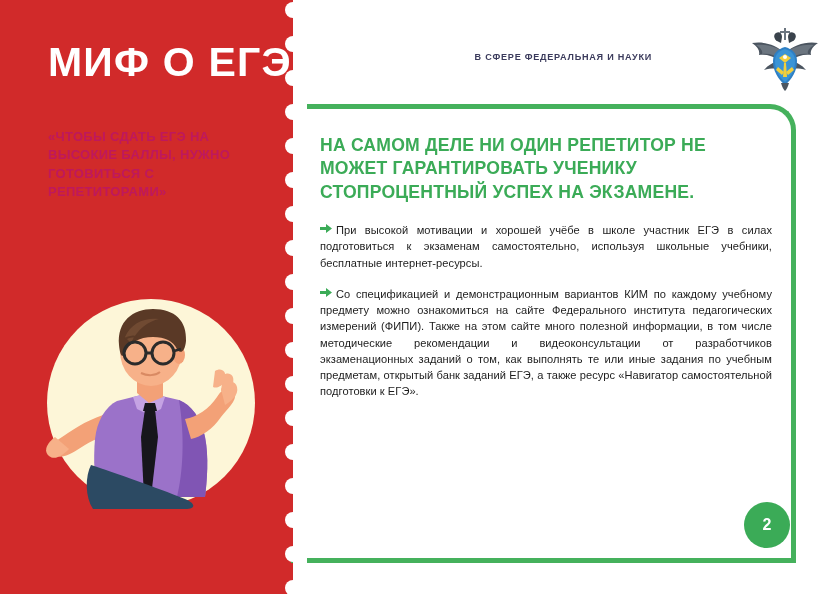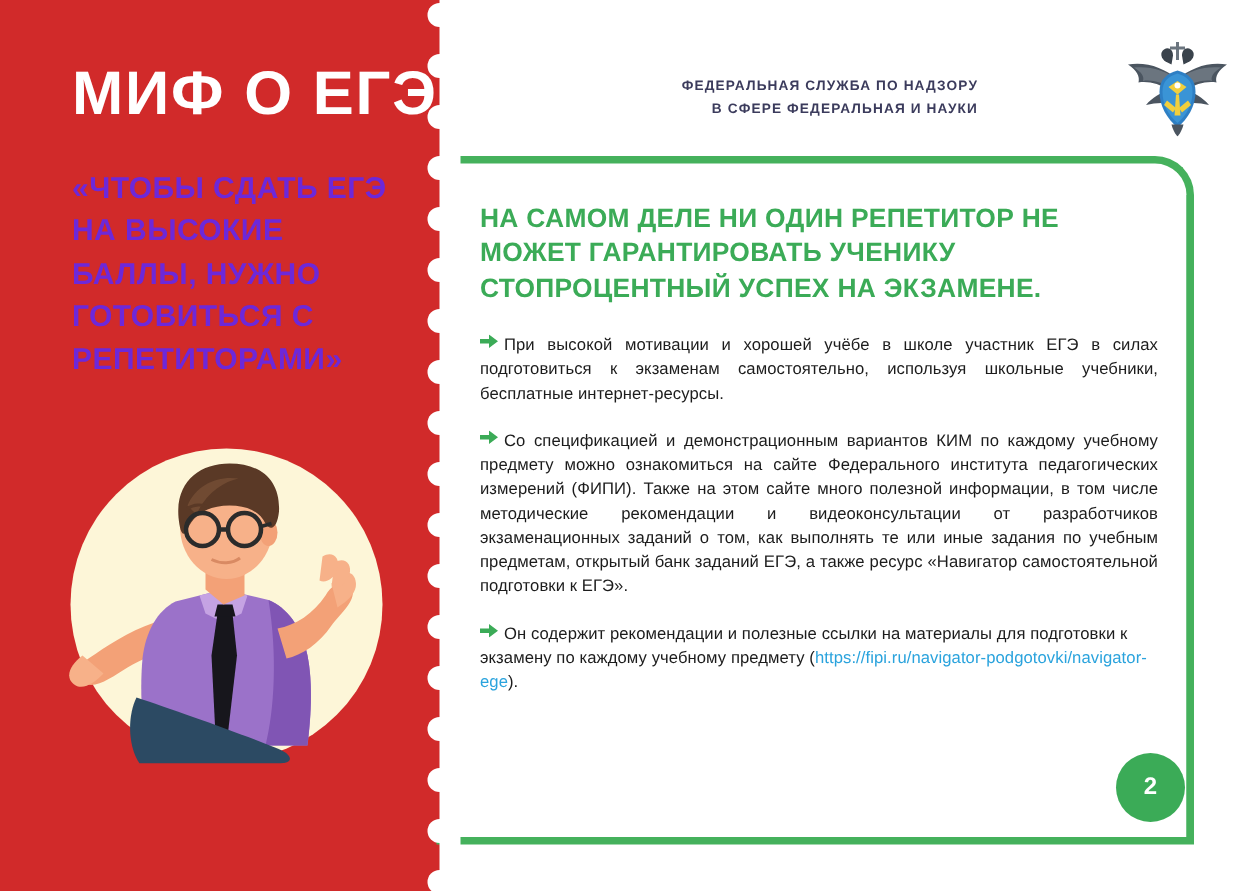--- a/index.html
+++ b/index.html
@@ -242,7 +242,6 @@
   </div>
 
   <div class="agency">
-    <div>ФЕДЕРАЛЬНАЯ СЛУЖБА ПО НАДЗОРУ</div>
     <div>В СФЕРЕ ФЕДЕРАЛЬНАЯ И НАУКИ</div>
   </div>
 

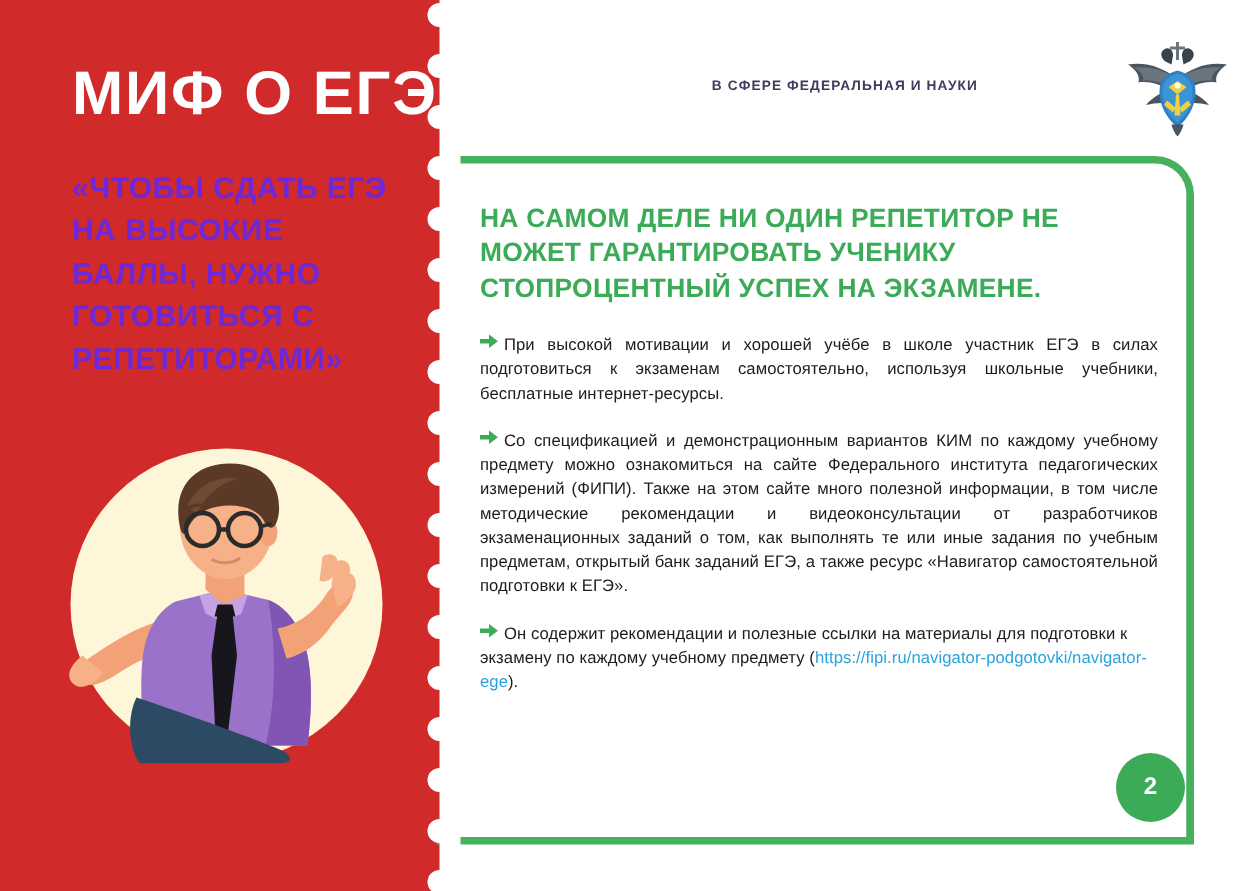--- a/index.html
+++ b/index.html
@@ -51,10 +51,10 @@
   }
   .myth-quote {
     position: absolute;
-    left: 48px; top: 112px;
+    left: 48px; top: 128px;
     width: 225px;
-    color: #6d28d9;
-    font-size: 20px;
+    color: #be185d;
+    font-size: 13px;
     font-weight: bold;
     line-height: 1.42;
     letter-spacing: 0.3px;

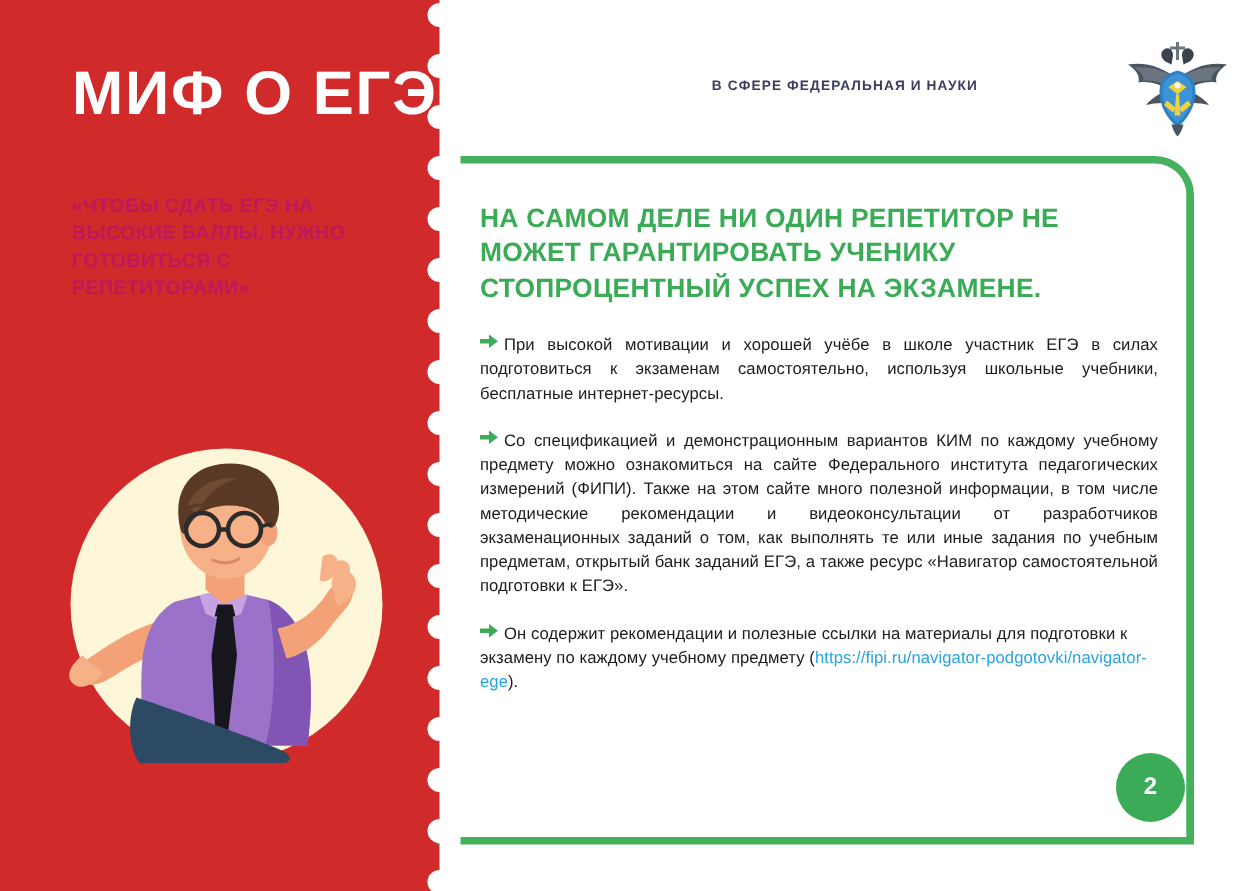--- a/index.html
+++ b/index.html
@@ -291,11 +291,6 @@
           </svg></span><span>Со спецификацией и демонстрационным вариантов КИМ по каждому учебному предмету можно ознакомиться на сайте Федерального института педагогических измерений (ФИПИ). Также на этом сайте много полезной информации, в том числе методические рекомендации и видеоконсультации от разработчиков экзаменационных заданий о том, как выполнять те или иные задания по учебным предметам, открытый банк заданий ЕГЭ, а также ресурс «Навигатор самостоятельной подготовки к ЕГЭ».</span>
     </div>
 
-    <div class="para nojustify">
-      <span class="arrow"><svg viewBox="0 0 12 9" xmlns="http://www.w3.org/2000/svg">
-            <path d="M0 3 H6 V0 L12 4.5 L6 9 V6 H0 Z" fill="#3bab57"></path>
-          </svg></span><span>Он содержит рекомендации и полезные ссылки на материалы для подготовки к экзамену по каждому учебному предмету (</span><a class="link" href="#">https://fipi.ru/navigator-podgotovki/navigator-ege</a><span>).</span>
-    </div>
 
   </div>
 

